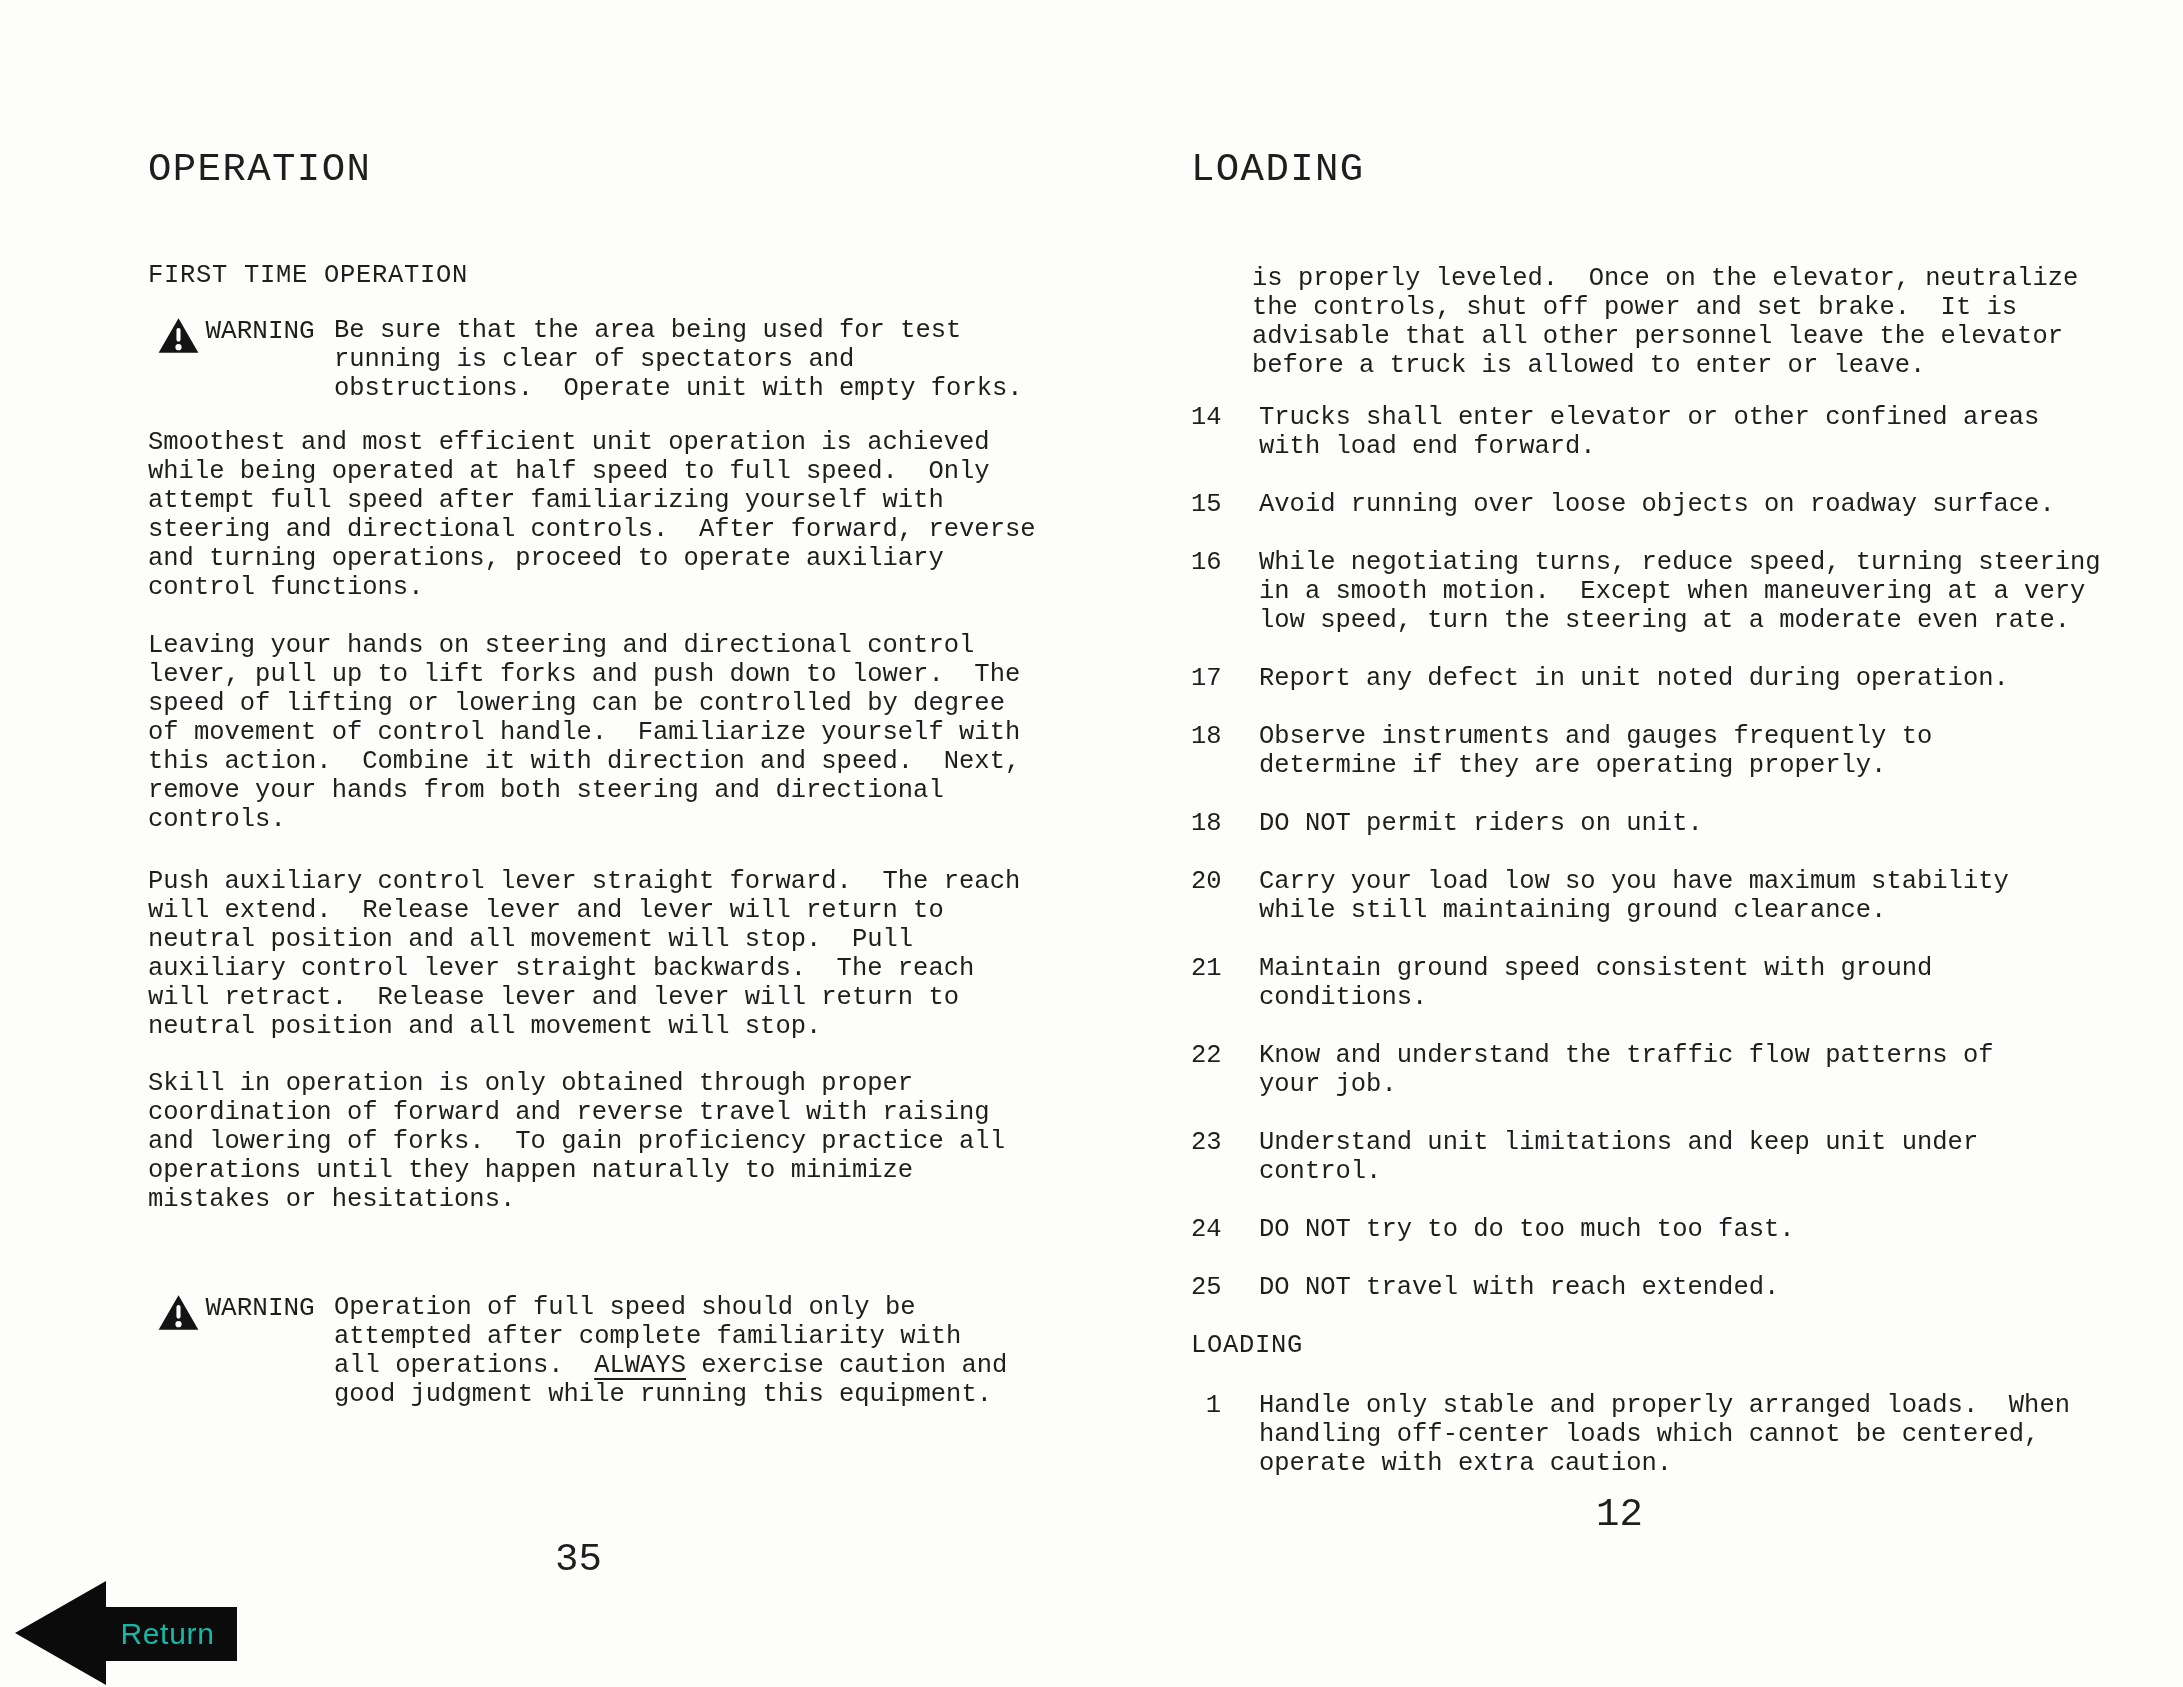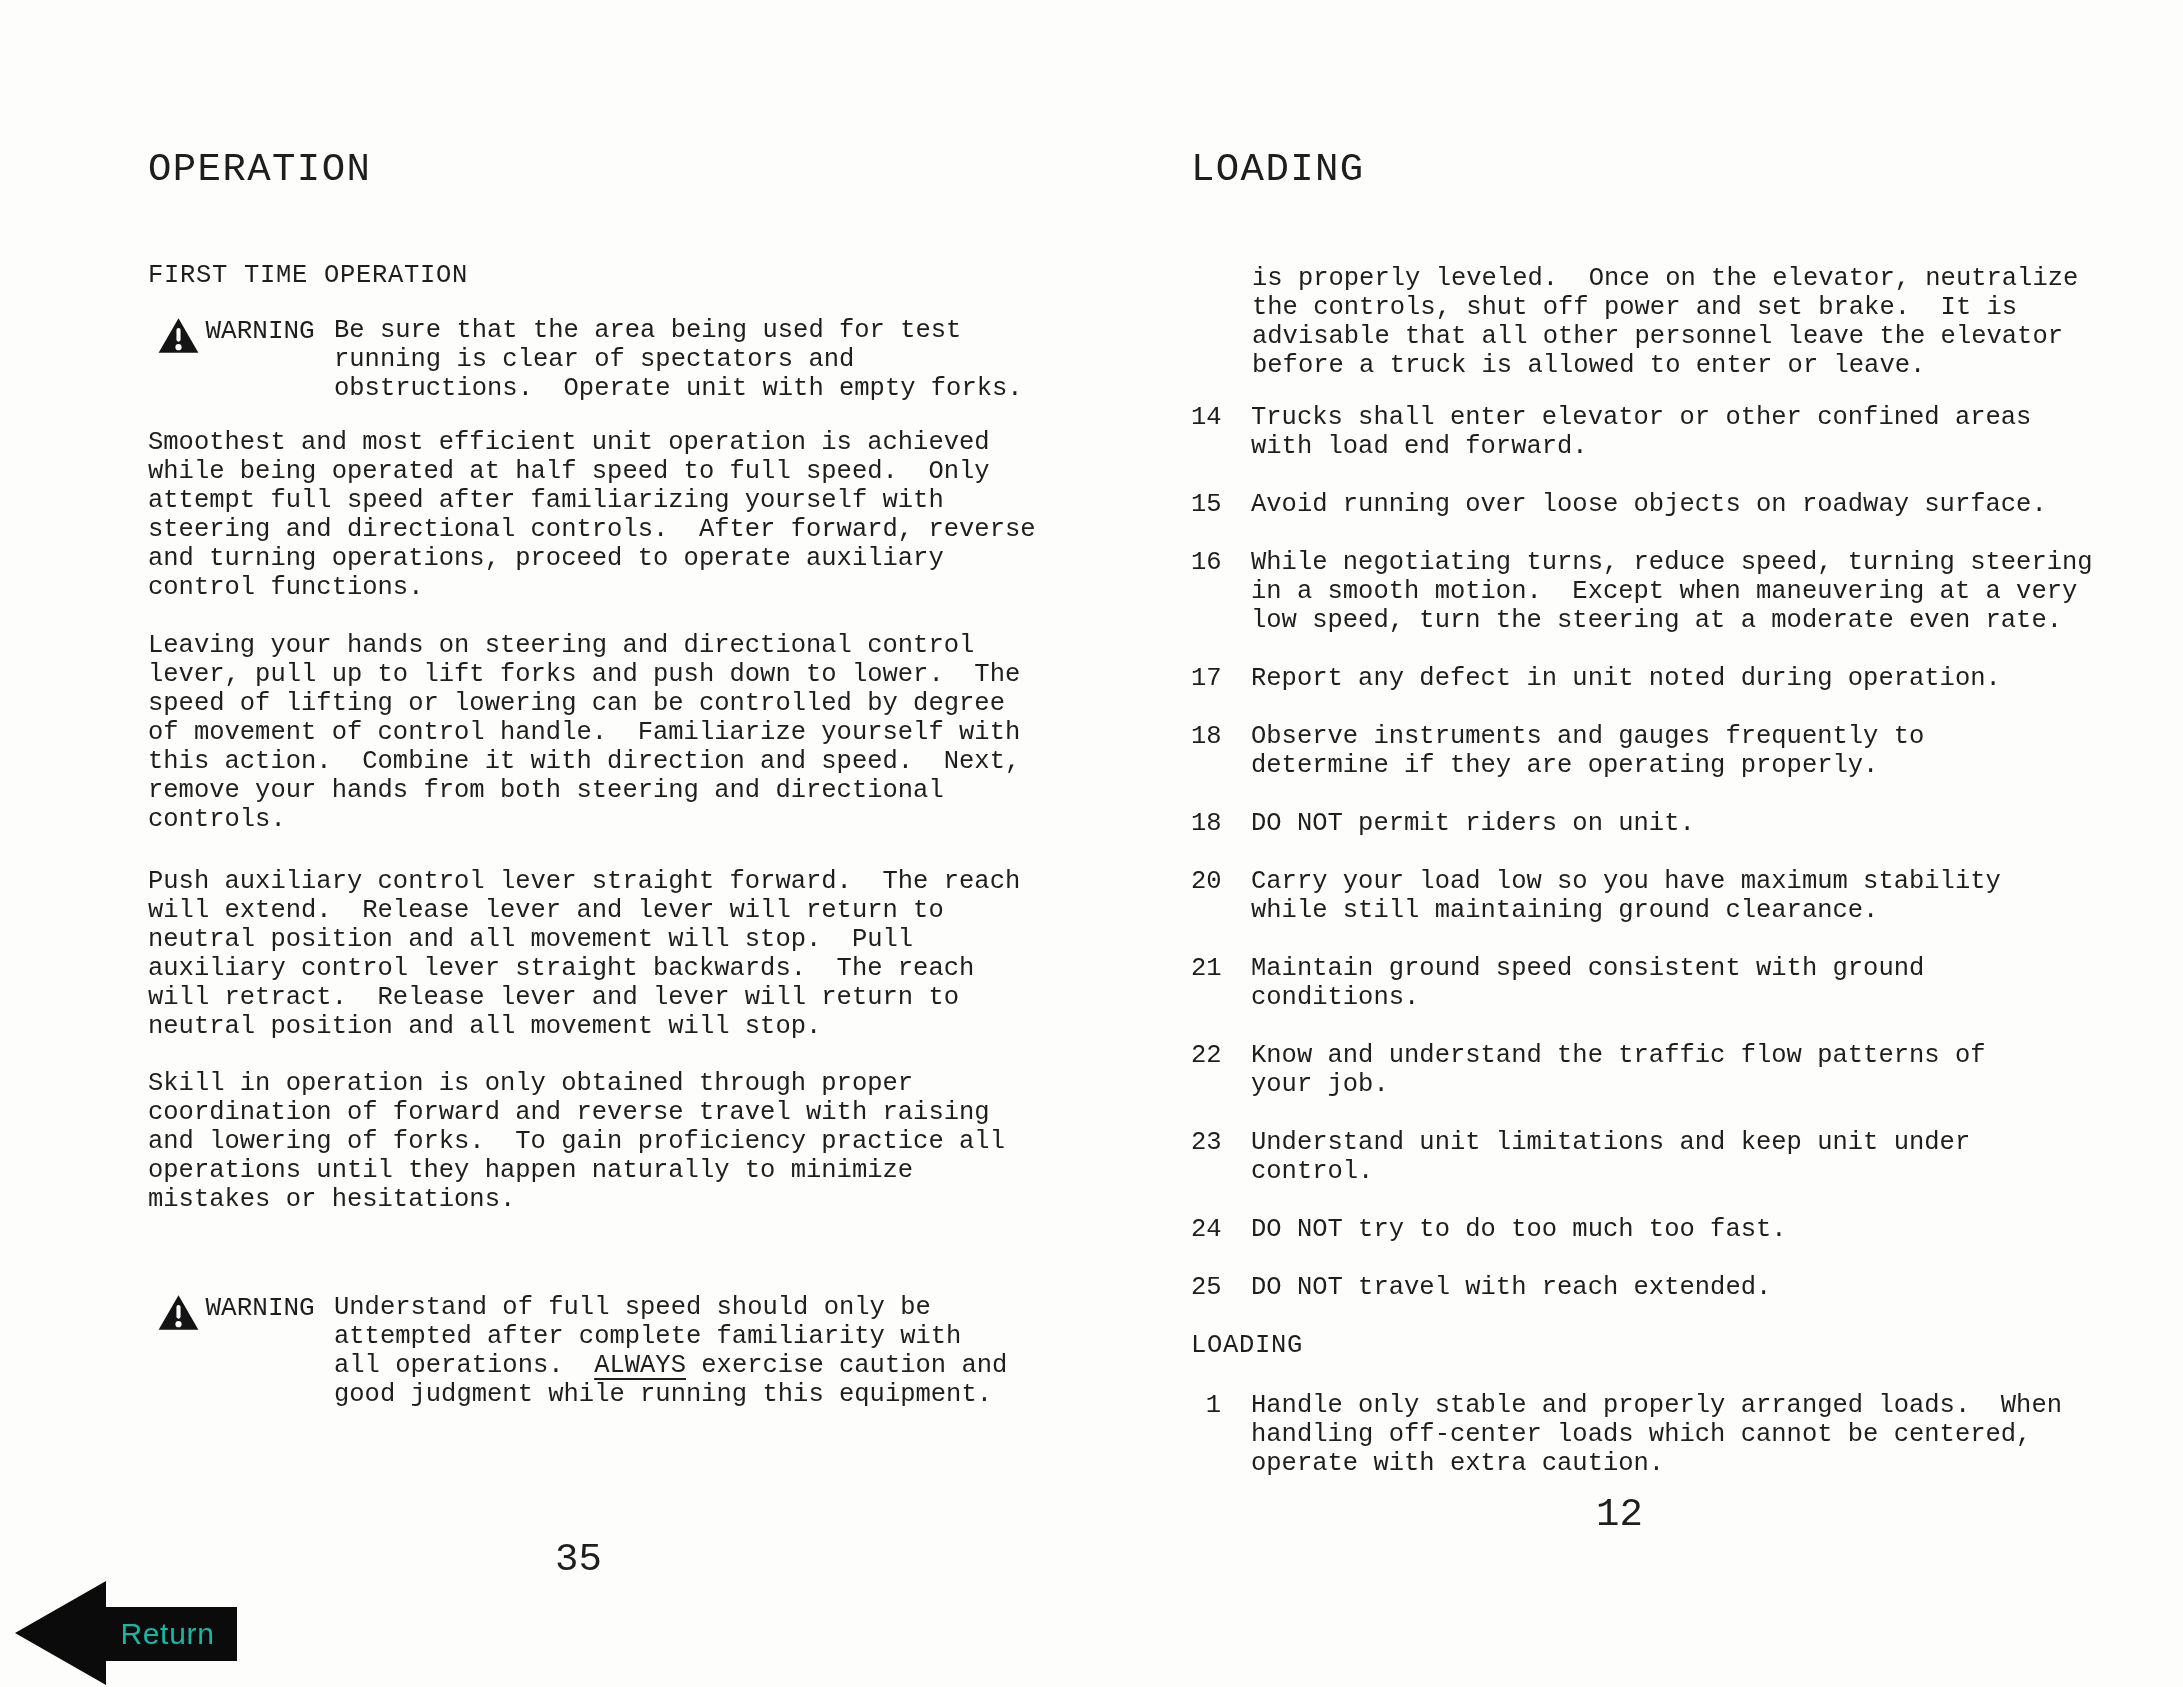--- a/index.html
+++ b/index.html
@@ -33,7 +33,7 @@
 
   .indent-cont{margin-left:61px;}
   .item{display:flex;margin-bottom:29px;font-size:25.5px;line-height:29px;}
-  .item .num{flex:none;width:30px;text-align:right;margin-right:30px;}
+  .item .num{flex:none;width:30px;text-align:right;margin-right:38px;}
   .item .txt{white-space:pre;}
 
   .page-number{position:absolute;font-size:39px;line-height:41px;}

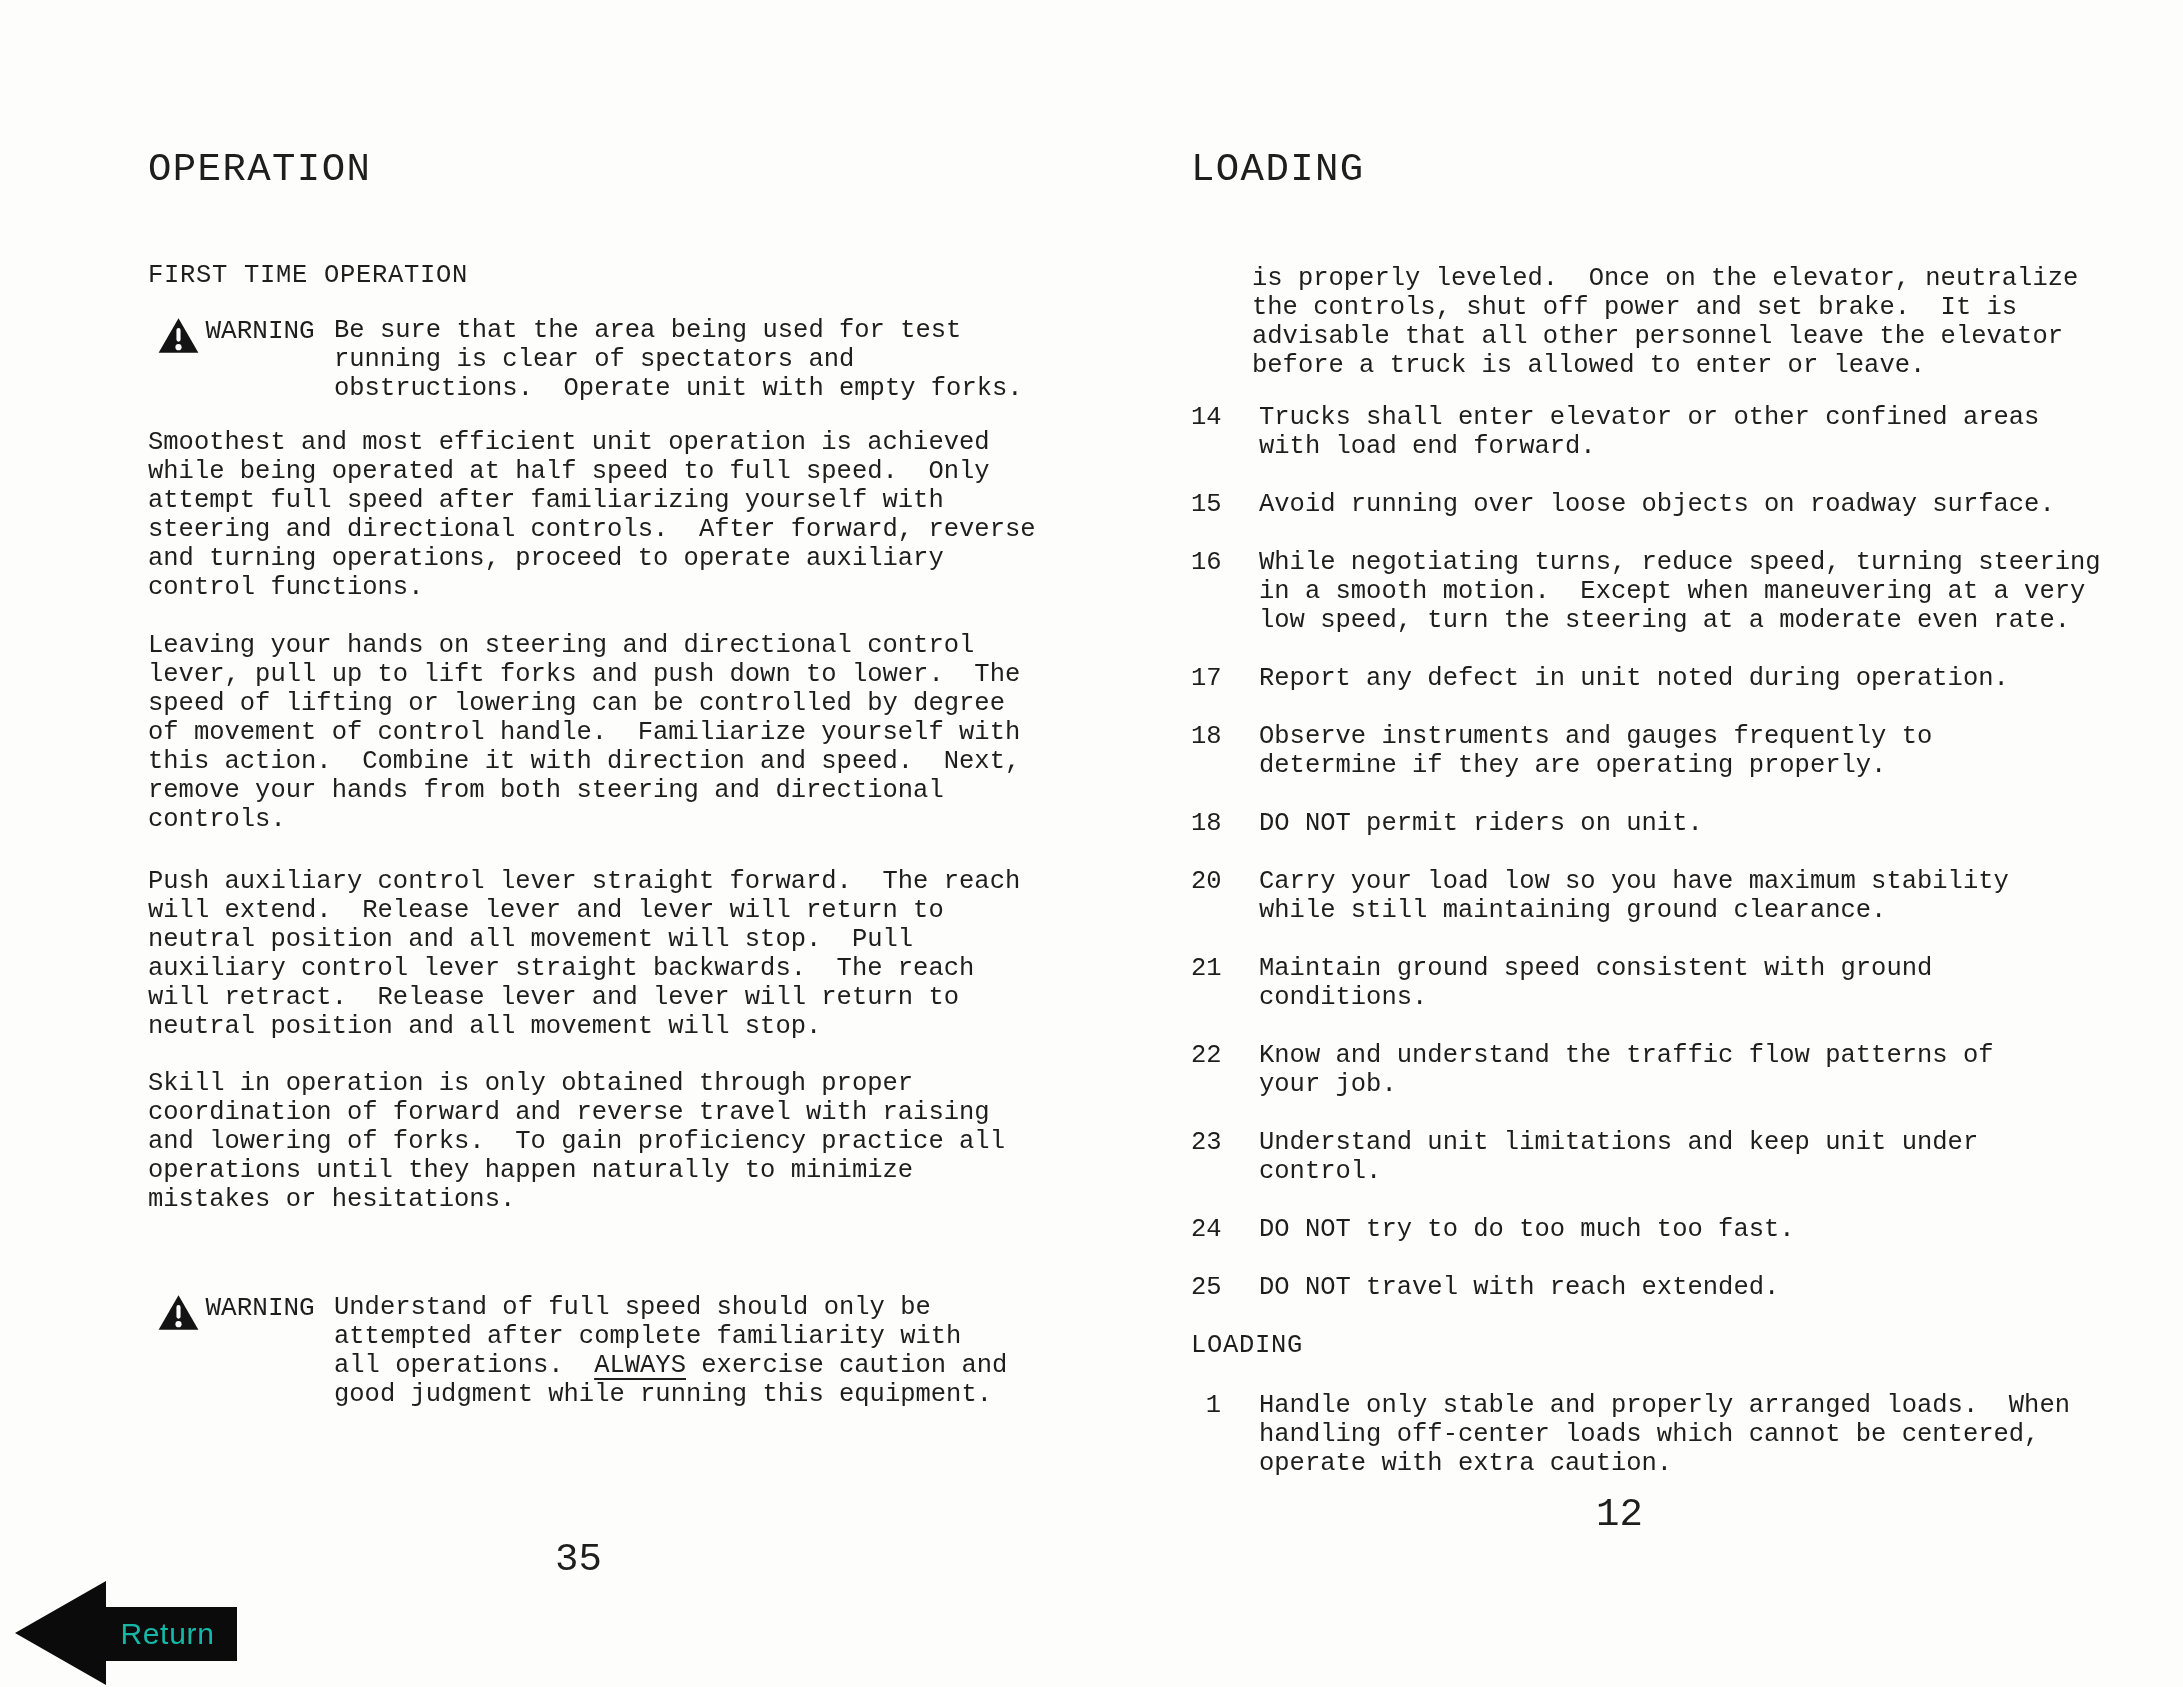--- a/index.html
+++ b/index.html
@@ -103,7 +103,7 @@
         <circle cx="31" cy="44" r="4.5" fill="#ffffff"></circle>
       </svg>
       <div class="body-text warn-label">WARNING</div>
-      <div class="body-text warn-text"><span>Understand of full speed should only be
+      <div class="body-text warn-text"><span>Operation of full speed should only be
 attempted after complete familiarity with
 all operations.  </span><span class="ul">ALWAYS</span><span> exercise caution and
 good judgment while running this equipment.</span></div>

